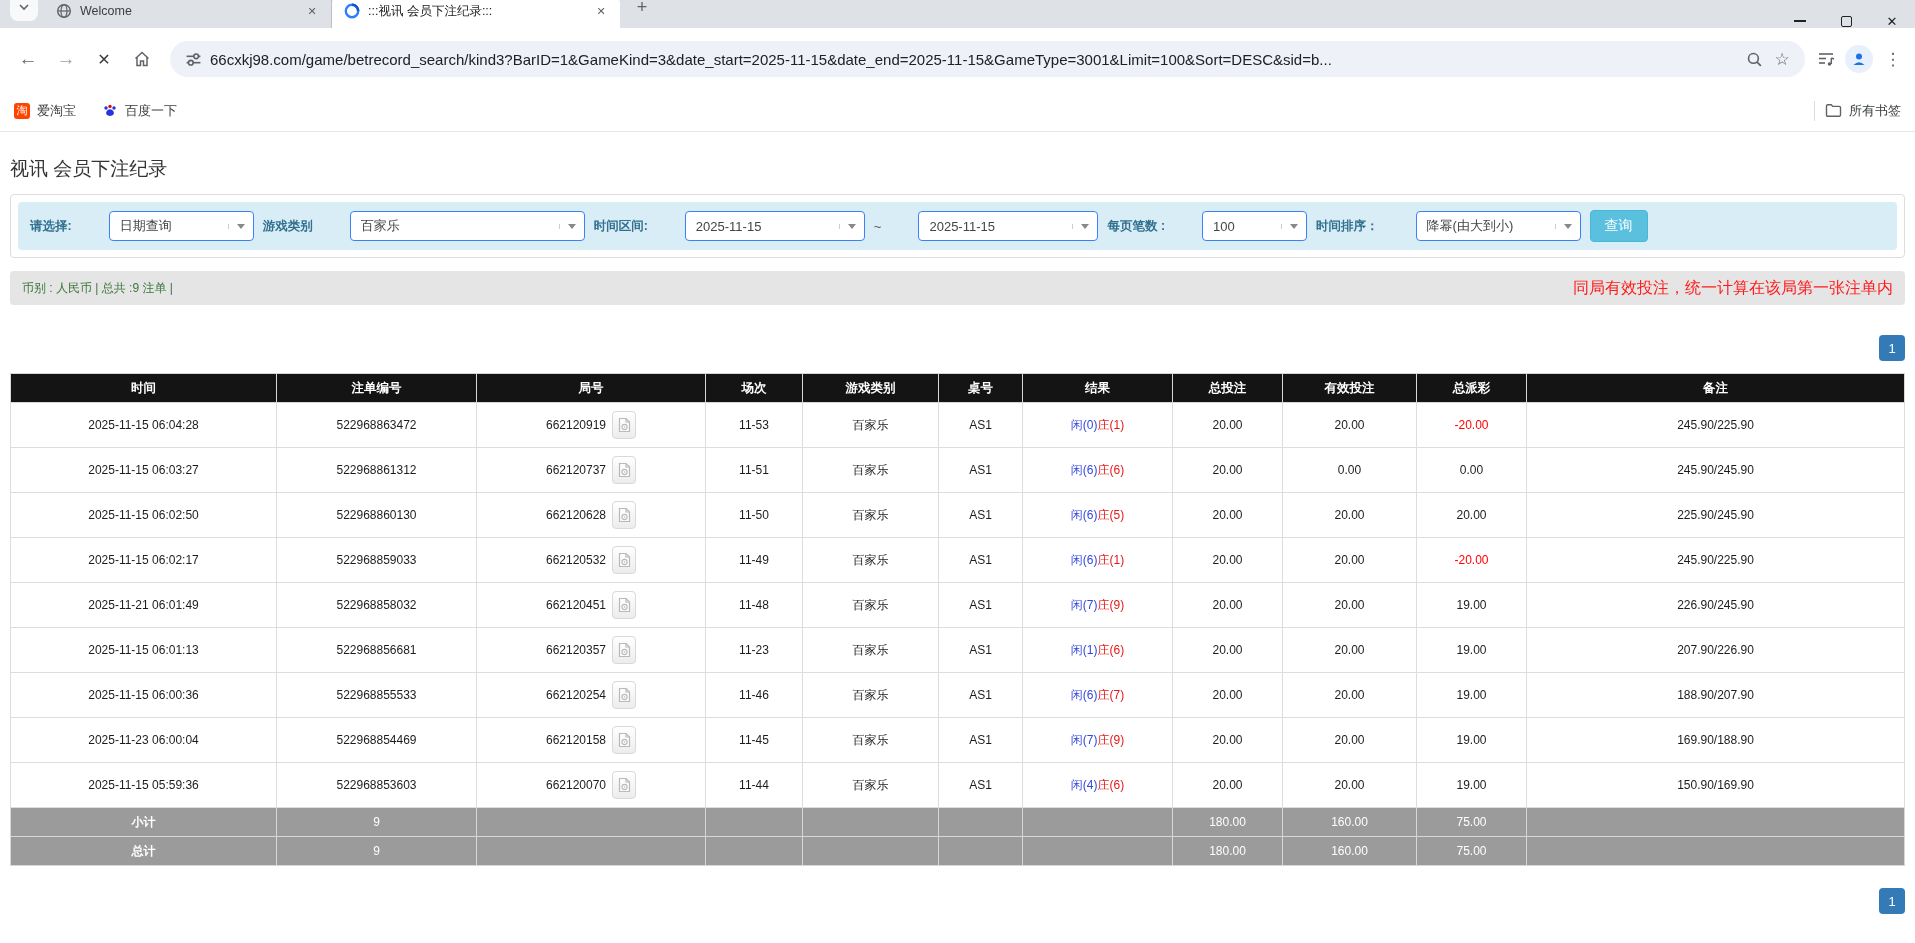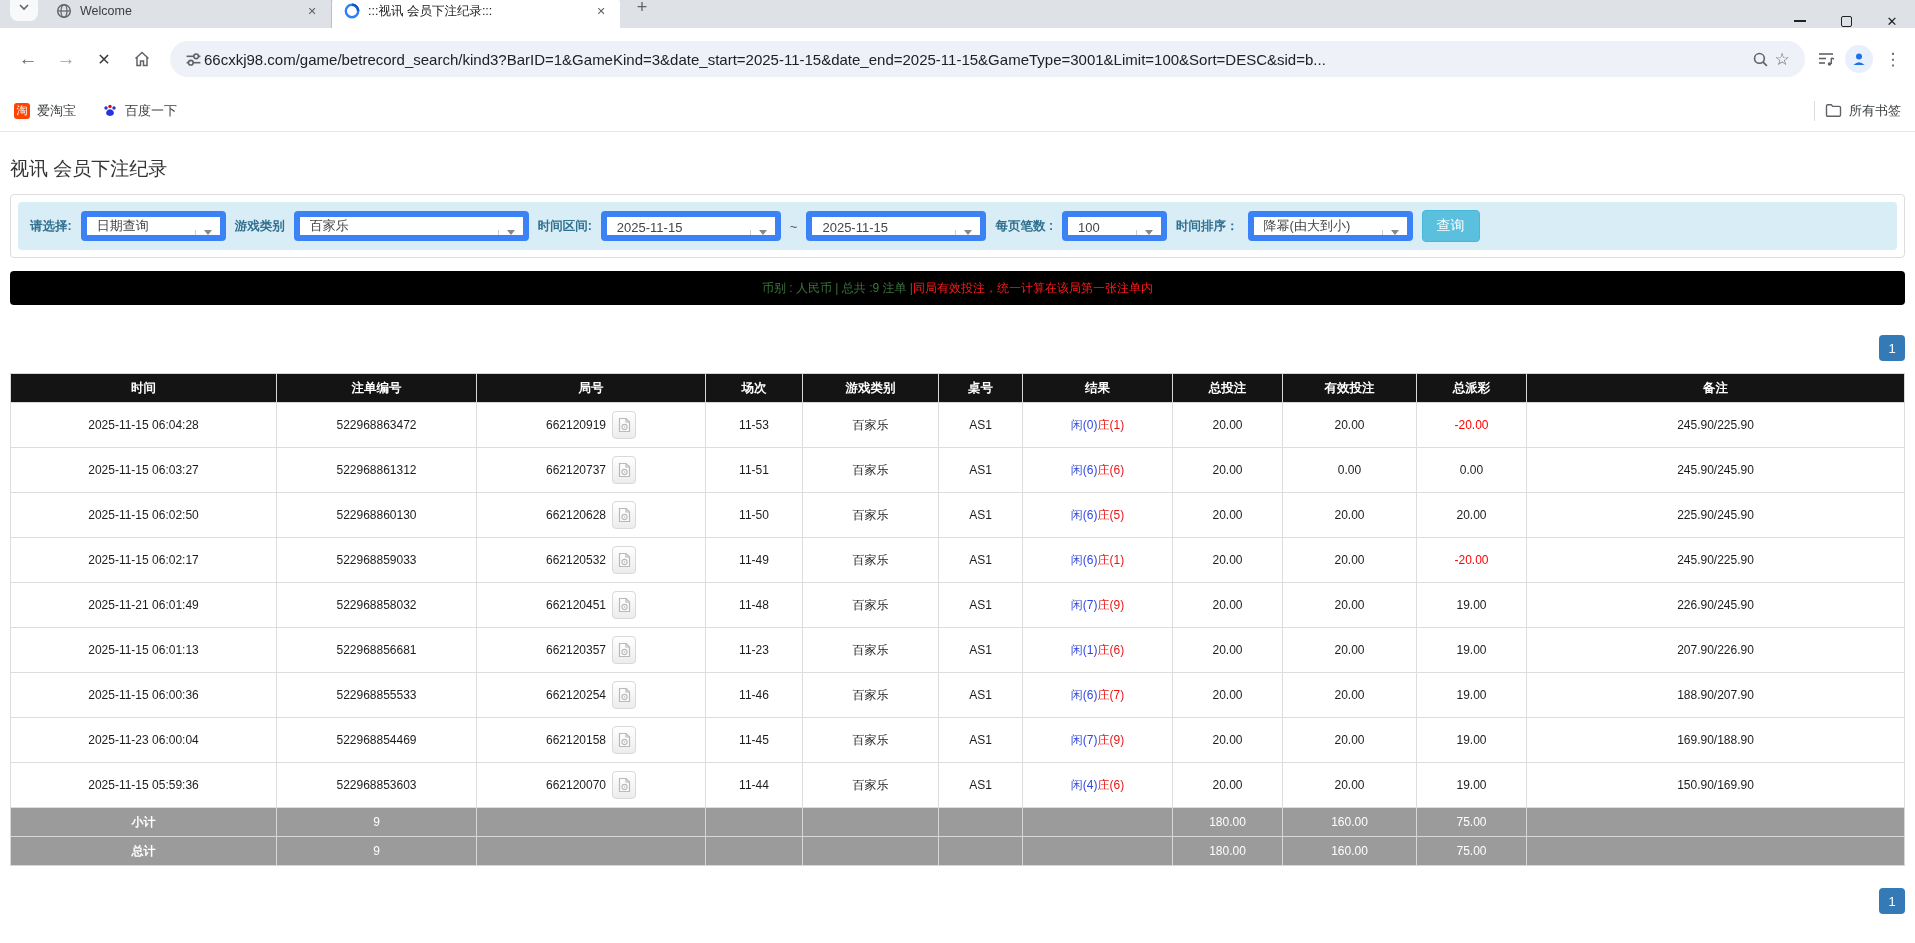--- a/index.html
+++ b/index.html
@@ -31,7 +31,7 @@
   .navbtn.fwd { color:#9aa0a6; }
   .navbtn.stop { font-size:16px; color:#3c4043; }
   .omnibox { flex:1; height:36px; background:#eef1f8; border-radius:18px; margin:0 8px;
-             display:flex; align-items:center; padding:0 12px; gap:0; min-width:0; cursor:text; }
+             display:flex; align-items:center; padding:0 12px; gap:6px; min-width:0; cursor:text; }
   .omnibox .url { flex:1; font-size:15px; color:#202124; white-space:nowrap; overflow:hidden; }
   .obicon { display:flex; align-items:center; justify-content:center; width:22px; height:22px;
             color:#5f6368; flex:none; cursor:pointer; }

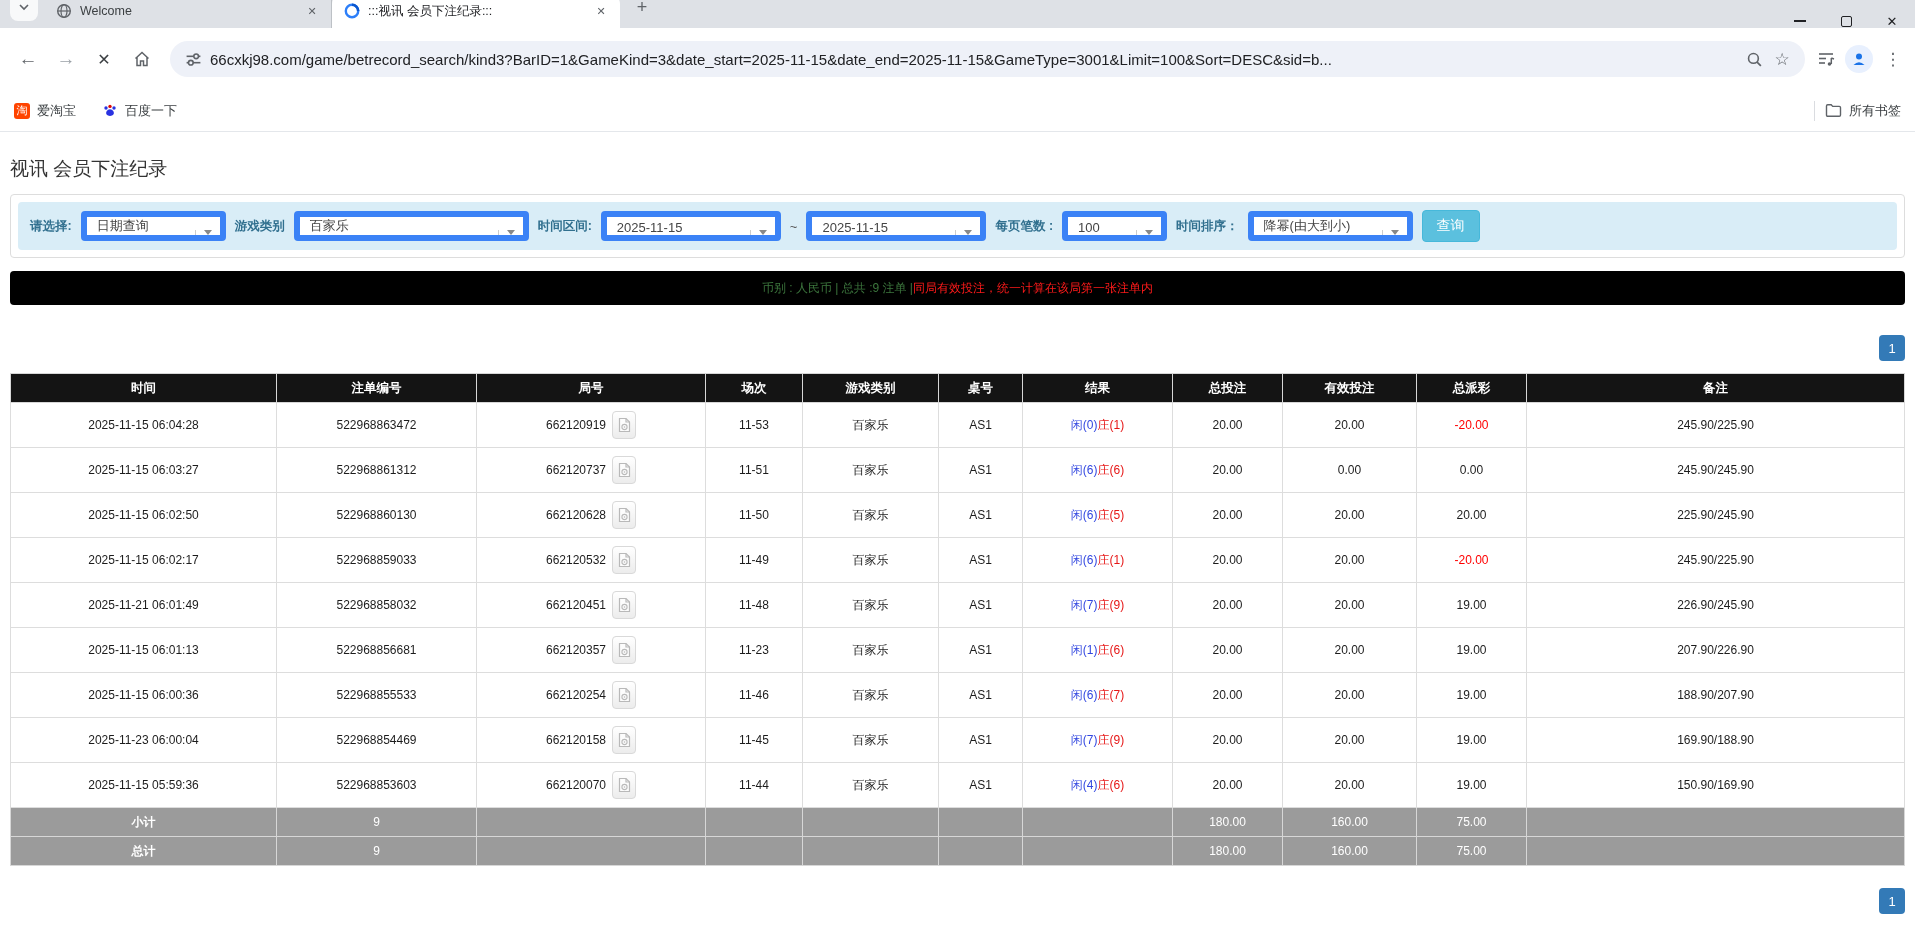--- a/index.html
+++ b/index.html
@@ -56,8 +56,8 @@
   .filter-bar { background:#d9edf7; border-radius:4px; height:48px; display:flex;
                 align-items:center; gap:9px; padding:0 12px; }
   .f-label { color:#31708f; font-weight:bold; font-size:12.5px; white-space:nowrap; }
-  .select { display:inline-flex; align-items:flex-end; background:#fff; border:6px solid #3b82f6;
-            border-radius:4px; height:30px; overflow:hidden; cursor:pointer; }
+  .select { display:inline-flex; align-items:center; background:#fff; border:1px solid #3b82f6;
+            border-radius:4px; height:30px; overflow:hidden; cursor:pointer;margin-left:28px; }
   .select .val { display:flex; align-items:center; padding:0 10px; font-size:13px; color:#444; flex:1;
                  white-space:nowrap; }
   .select .caret { width:25px; border-left:1px solid #ccc; display:flex; align-items:center;

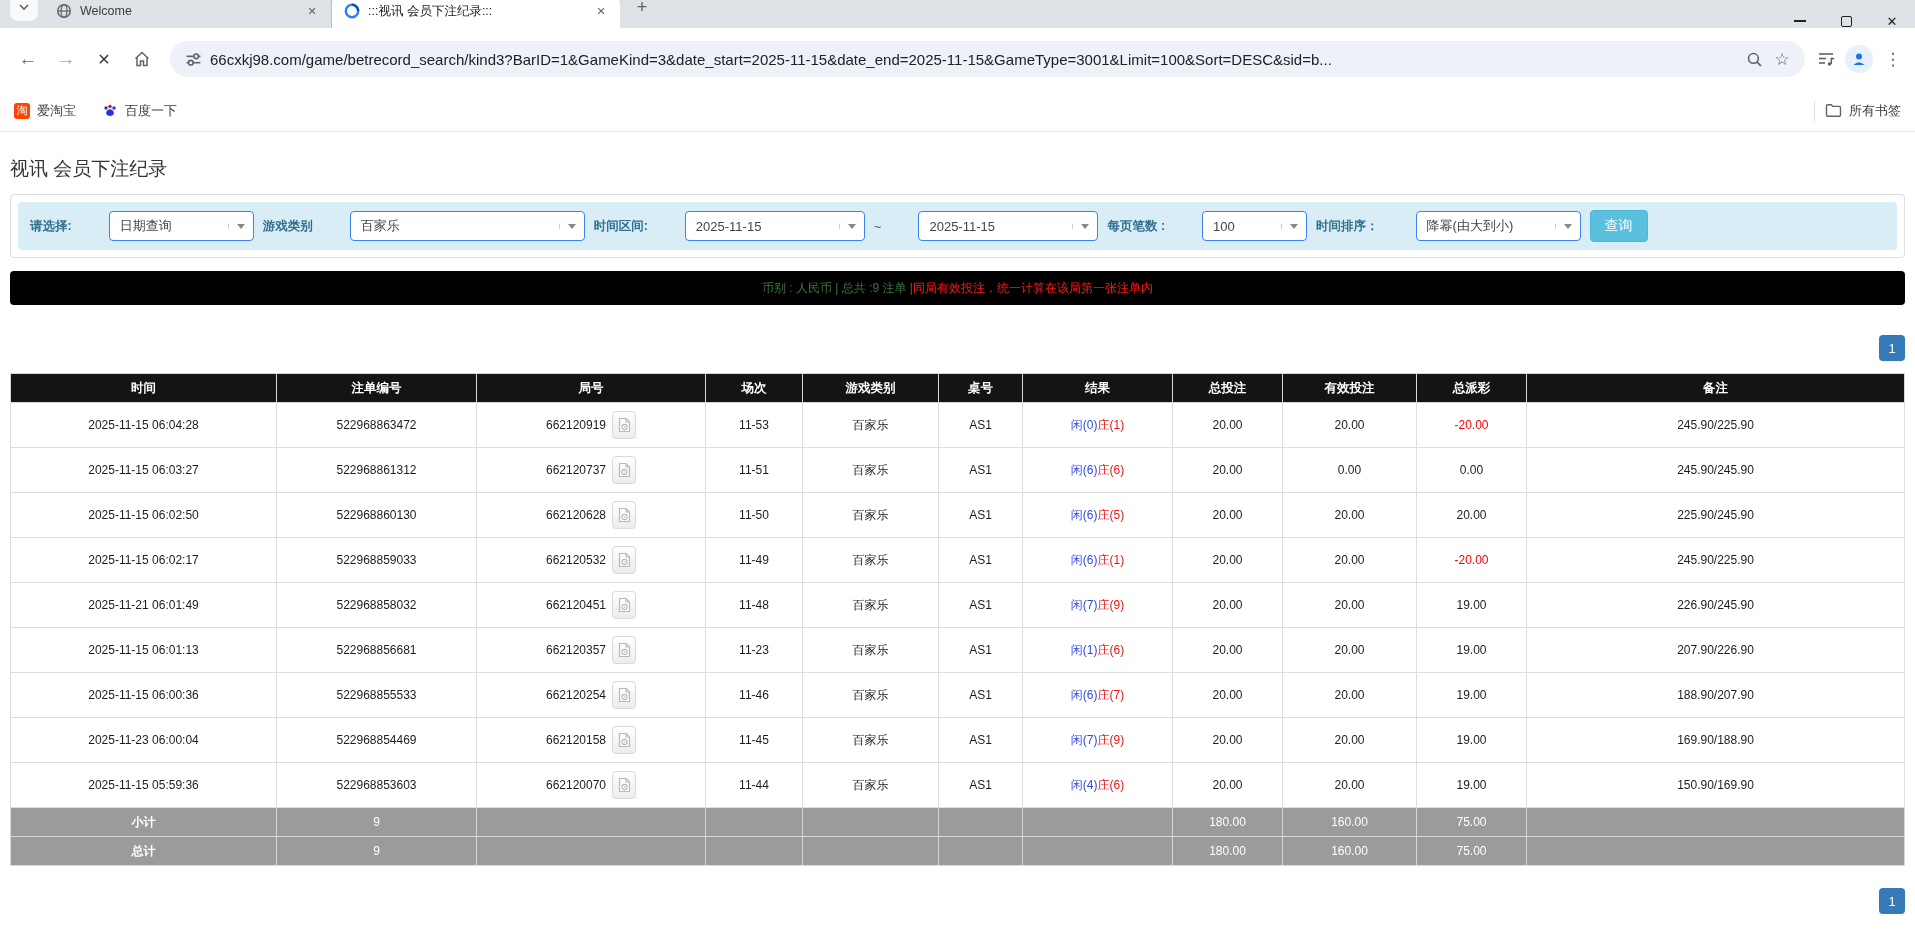--- a/index.html
+++ b/index.html
@@ -70,8 +70,8 @@
                padding:6px 14px; border-radius:4px; cursor:pointer;
                font-family:"Liberation Sans",sans-serif; }
 
-  .info-bar { margin-top:13px; background:#000000; border-radius:4px; height:33px; display:flex;
-              align-items:center; justify-content:center; padding:17px 12px; }
+  .info-bar { margin-top:13px; background:#e5e5e5; border-radius:4px; height:33px; display:flex;
+              align-items:center; justify-content:space-between; padding:17px 12px; }
   .info-left { color:#3c763d; font-size:12px; }
   .info-right { color:#ff1a1a; font-size:12px; }
 

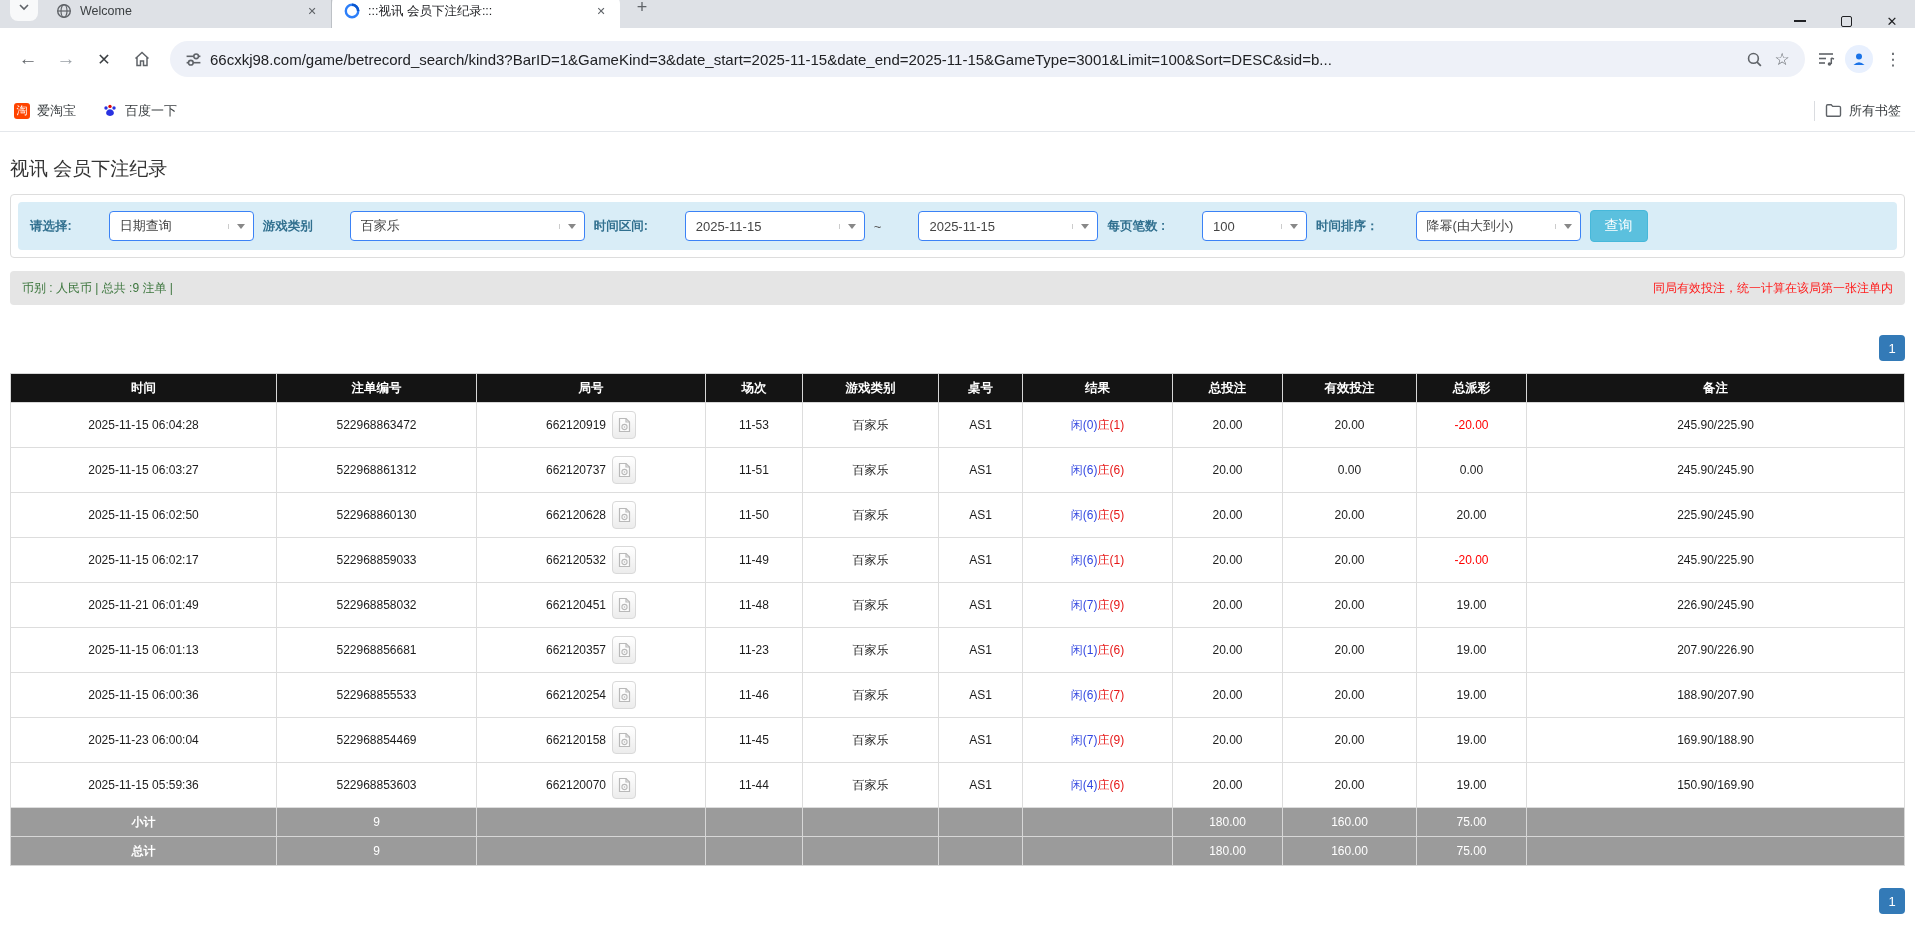--- a/index.html
+++ b/index.html
@@ -73,7 +73,7 @@
   .info-bar { margin-top:13px; background:#e5e5e5; border-radius:4px; height:33px; display:flex;
               align-items:center; justify-content:space-between; padding:17px 12px; }
   .info-left { color:#3c763d; font-size:12px; }
-  .info-right { color:#ff1a1a; font-size:12px; }
+  .info-right { color:#ff1a1a; font-size:16px; }
 
   .pag { display:flex; justify-content:flex-end; }
   .pag.top { margin-top:30px; margin-bottom:12px; }

